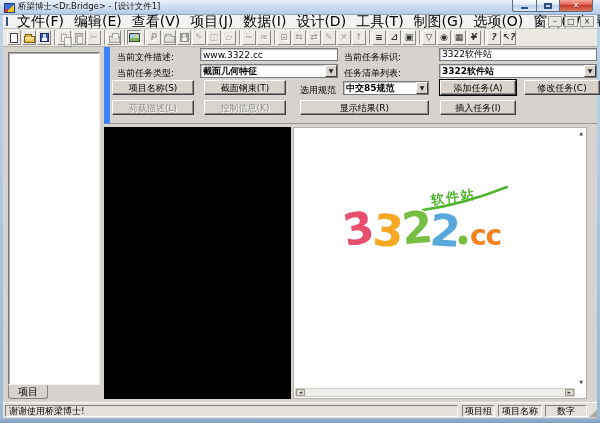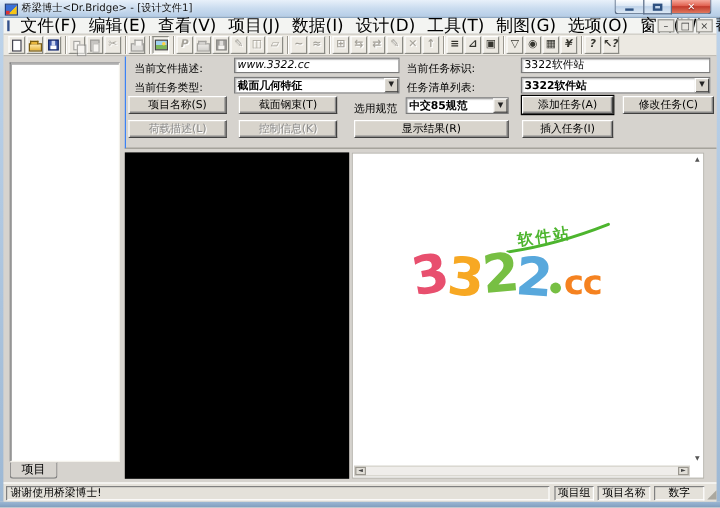--- a/index.html
+++ b/index.html
@@ -71,7 +71,7 @@
     border:1px solid #828282;border-top:1px solid #d6d3ce;border-radius:0 0 3px 3px;
     font-size:10px;text-align:center;line-height:12px;color:#000;}
   .form-panel{position:absolute;left:101px;top:0;width:493px;height:77px;background:#d6d3ce;
-    border-left:1px solid #3b82f6;border-bottom:1px solid #9a978f;}
+    border-left:6px solid #3b82f6;border-bottom:1px solid #9a978f;}
   .lbl{position:absolute;font-size:9px;color:#000;white-space:nowrap;}
   .txt{position:absolute;height:13px;background:#fff;border:1px solid #7b7b7b;
     box-shadow:inset 1px 1px 1px rgba(0,0,0,.25);font-size:9px;padding:0 2px;color:#000;}

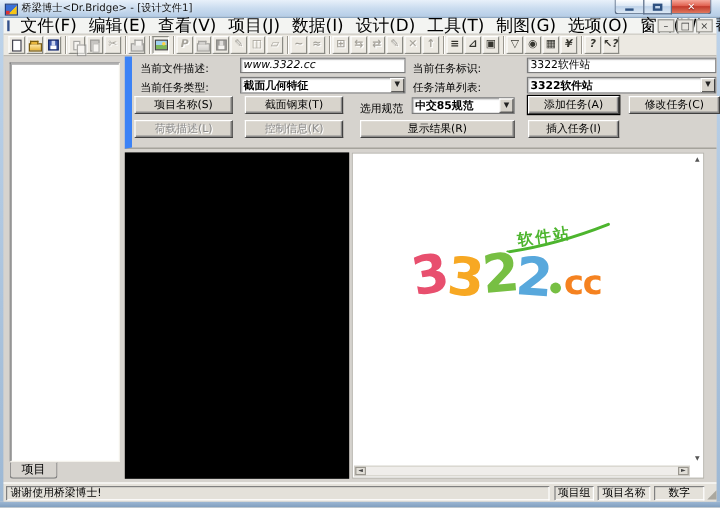--- a/index.html
+++ b/index.html
@@ -265,7 +265,7 @@
 
     <div class="form-panel">
       <span class="lbl" style="left:7px;top:4px">当前文件描述:</span>
-      <input class="txt" style="left: 90px; top: 1px; width: 138px; font-style: italic;" value="www.3322.cc">
+      <input class="txt" style="left: 90px; top: 1px; width: 138px;" value="www.3322.cc">
       <span class="lbl" style="left:234px;top:4px">当前任务标识:</span>
       <input class="txt" style="left: 329px; top: 1px; width: 158px;" value="3322软件站">
 

